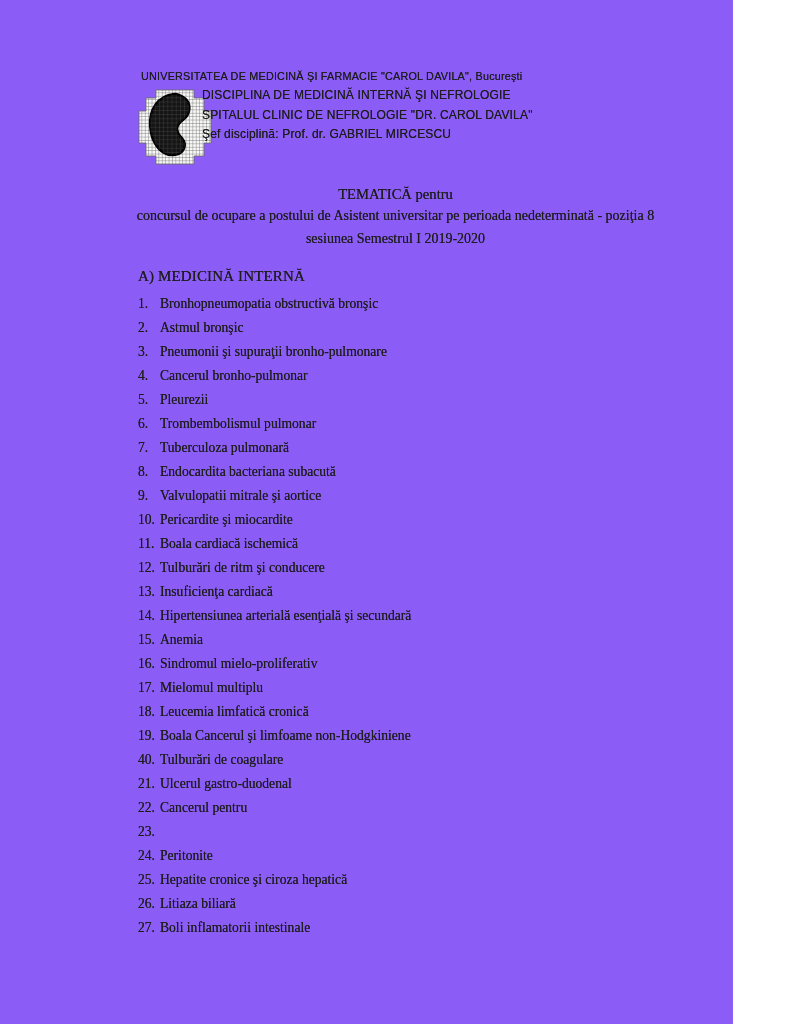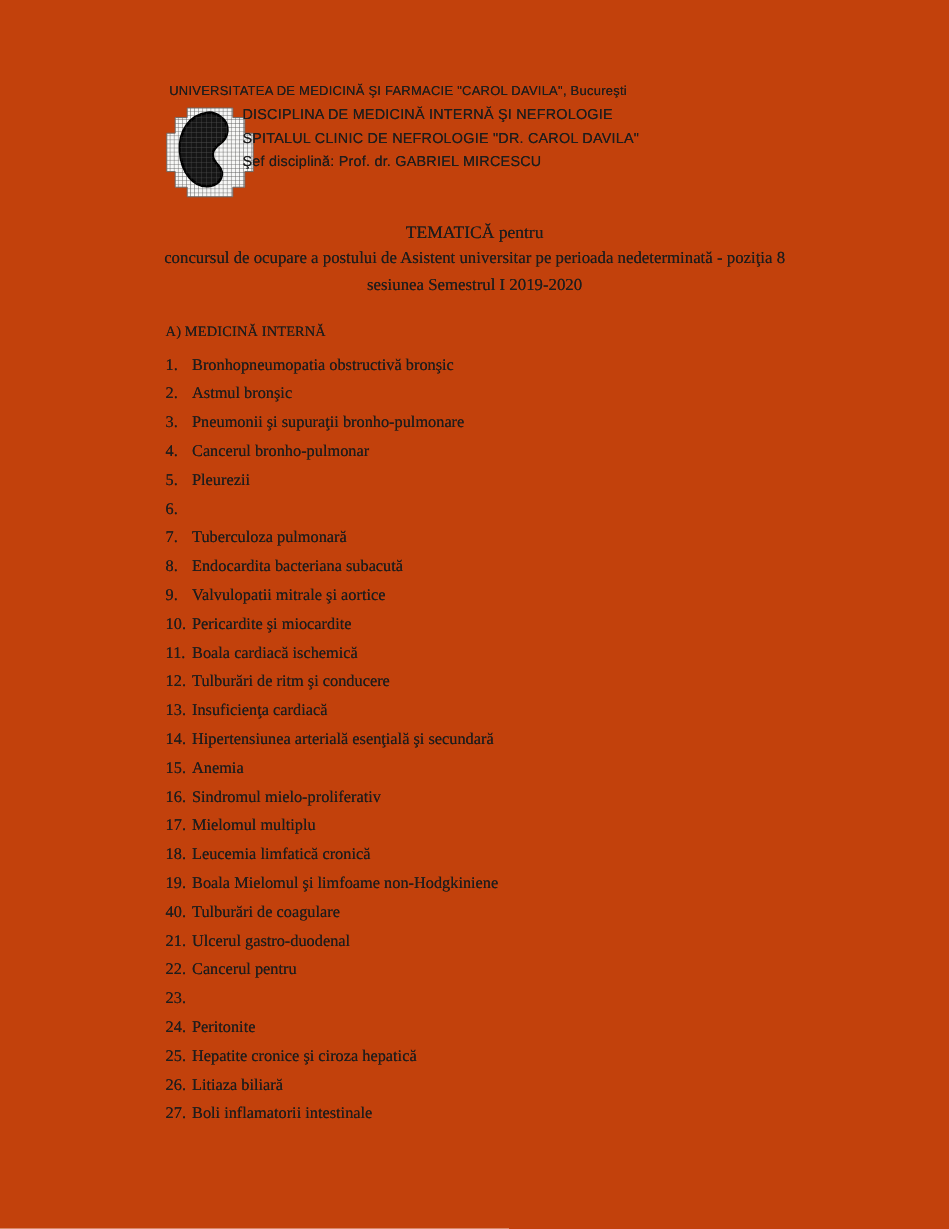--- a/index.html
+++ b/index.html
@@ -9,9 +9,9 @@
   }
   .page {
     position: relative;
-    width: 791px;
+    width: 733px;
     height: 1024px;
-    background: #c2410c;
+    background: #8b5cf6;
     color: #1d1d1d;
     font-family: "Liberation Serif", serif;
     overflow: hidden;

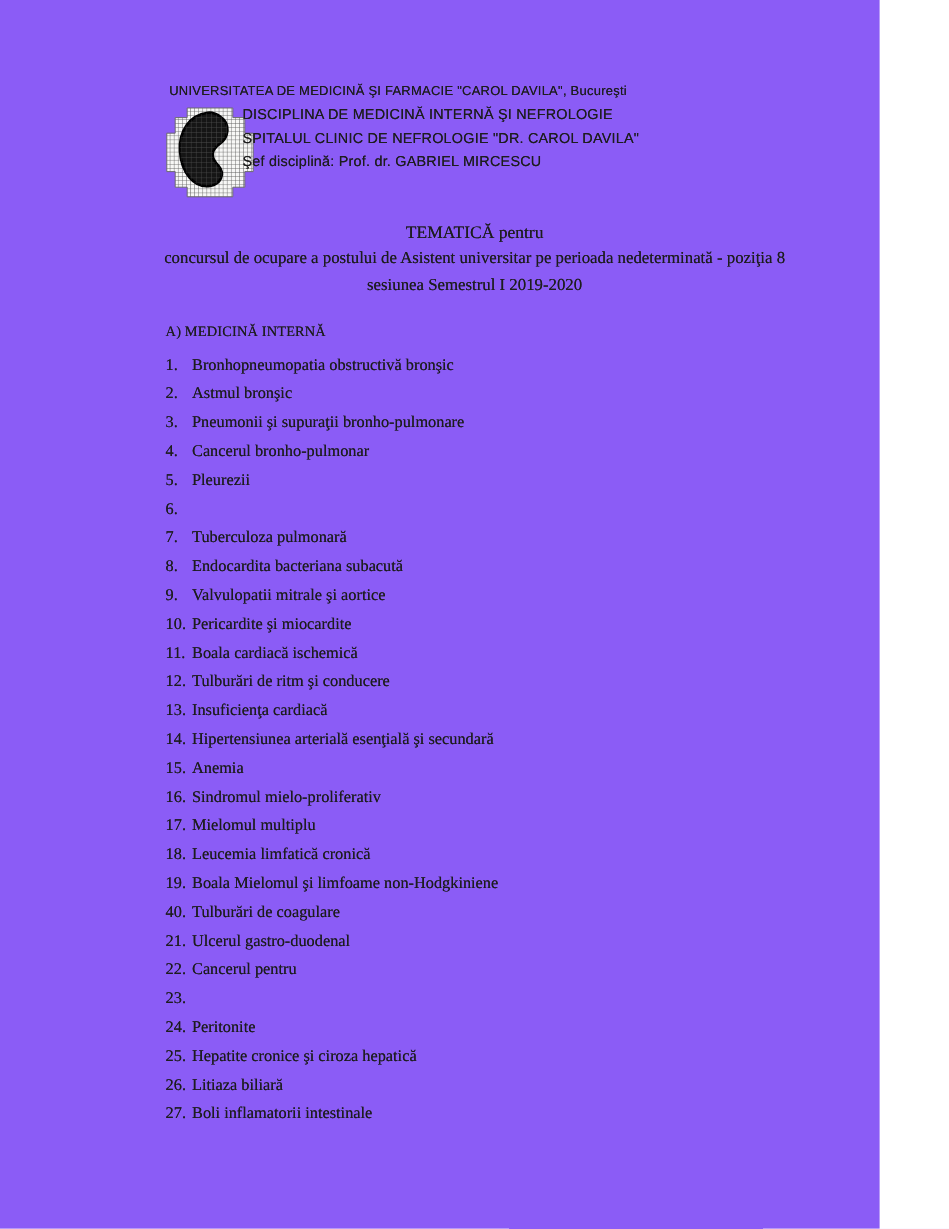--- a/index.html
+++ b/index.html
@@ -63,7 +63,7 @@
     width: 560px;
   }
   .section-heading {
-    font-size: 12px;
+    font-size: 15px;
     line-height: 20px;
     margin: 0 0 6px 0;
     font-weight: normal;

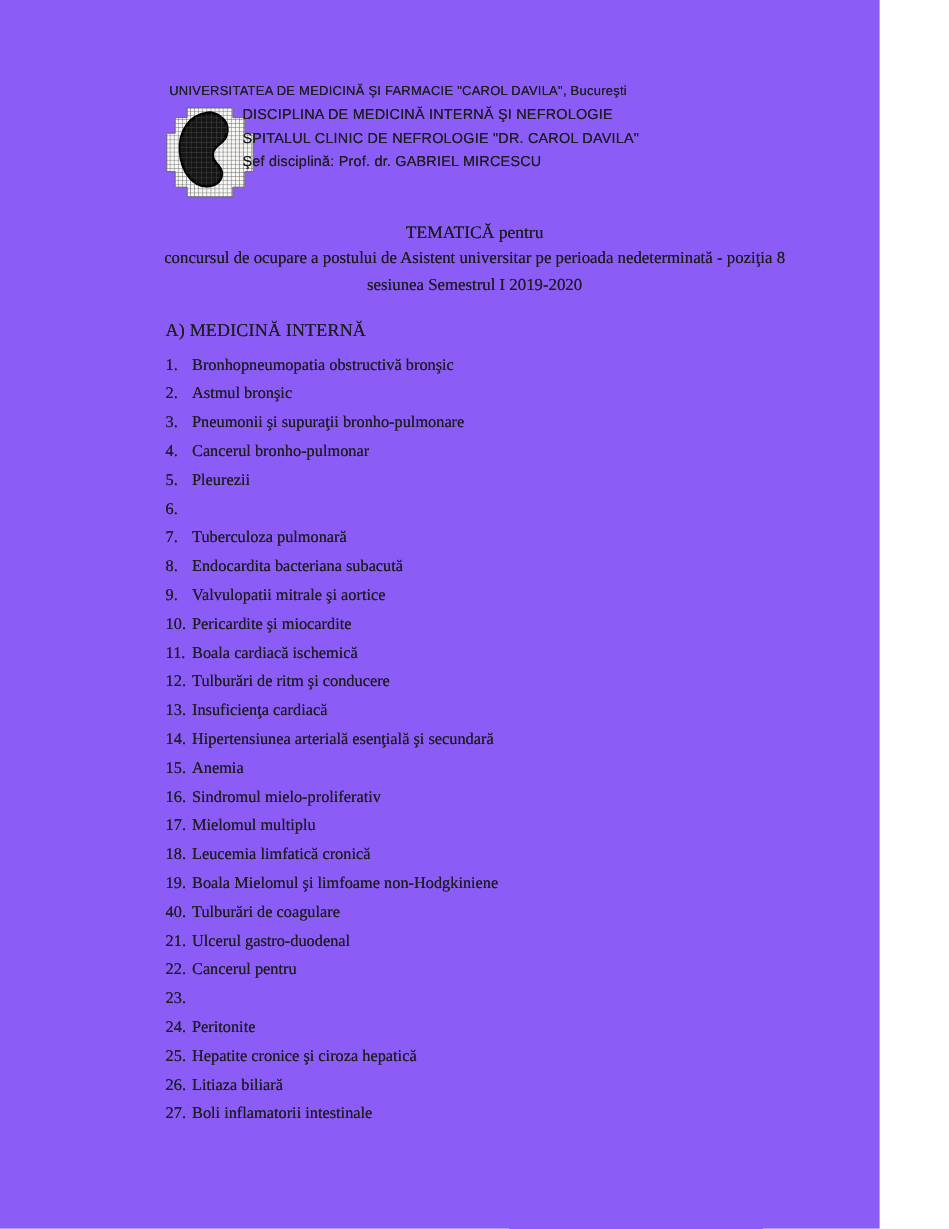--- a/index.html
+++ b/index.html
@@ -147,6 +147,7 @@
         </li>
         <li>
           <span class="num">6.</span>
+          <span class="txt">Trombembolismul pulmonar</span>
         </li>
         <li>
           <span class="num">7.</span>

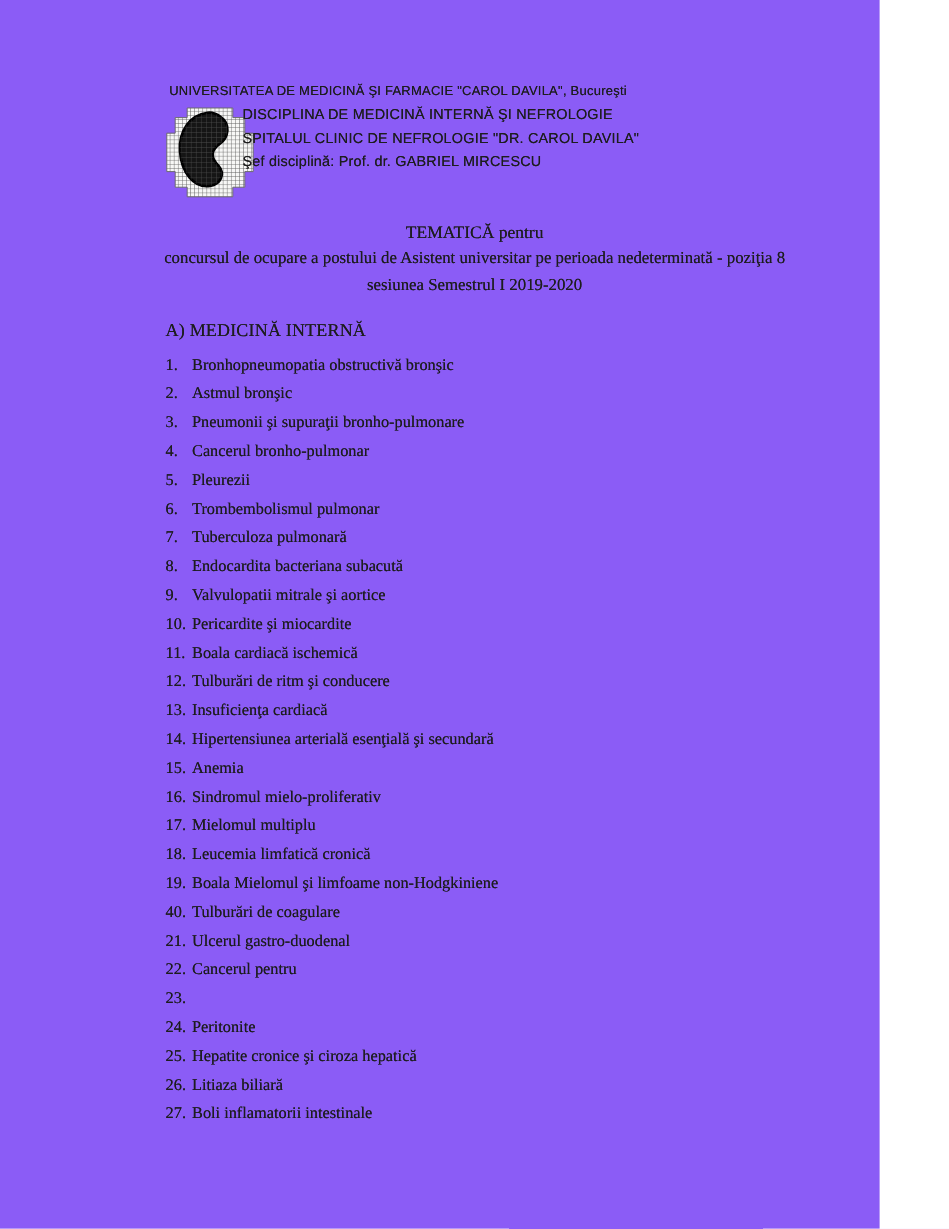--- a/index.html
+++ b/index.html
@@ -199,7 +199,7 @@
         </li>
         <li>
           <span class="num">19.</span>
-          <span class="txt">Boala Mielomul şi limfoame non-Hodgkiniene</span>
+          <span class="txt">Boala Cancerul şi limfoame non-Hodgkiniene</span>
         </li>
         <li>
           <span class="num">40.</span>

